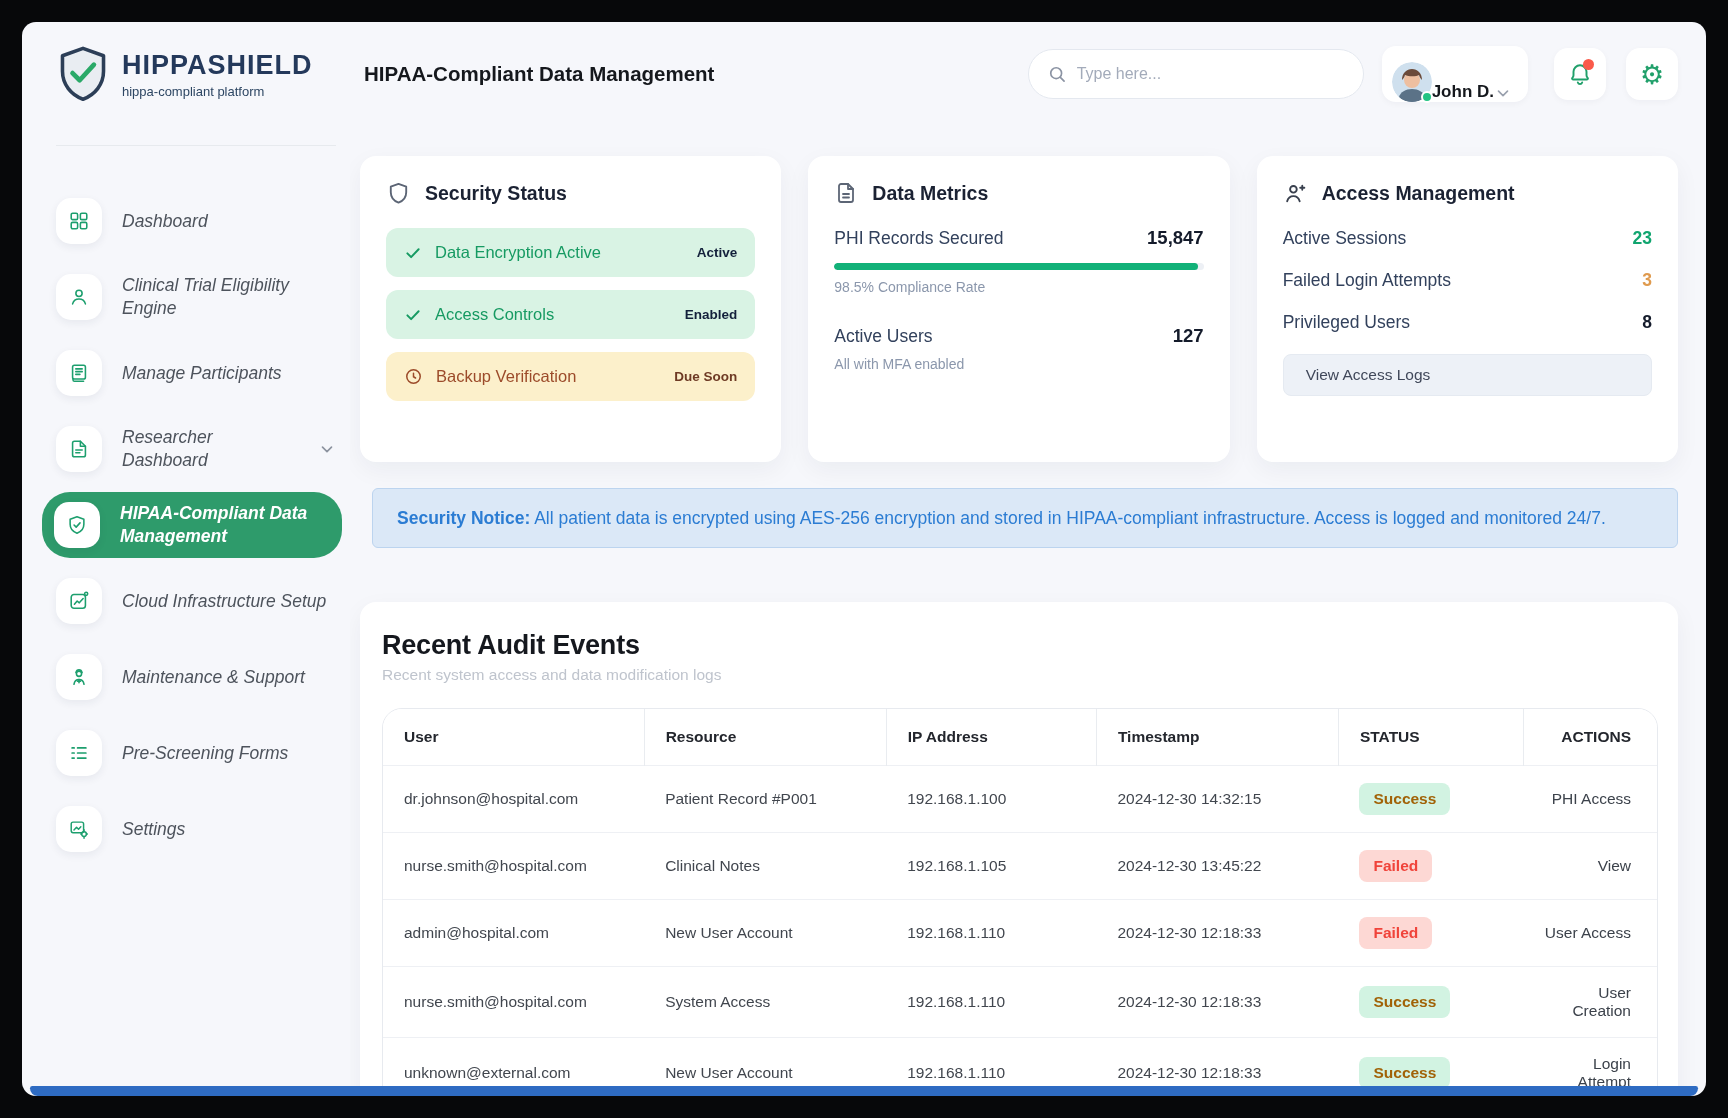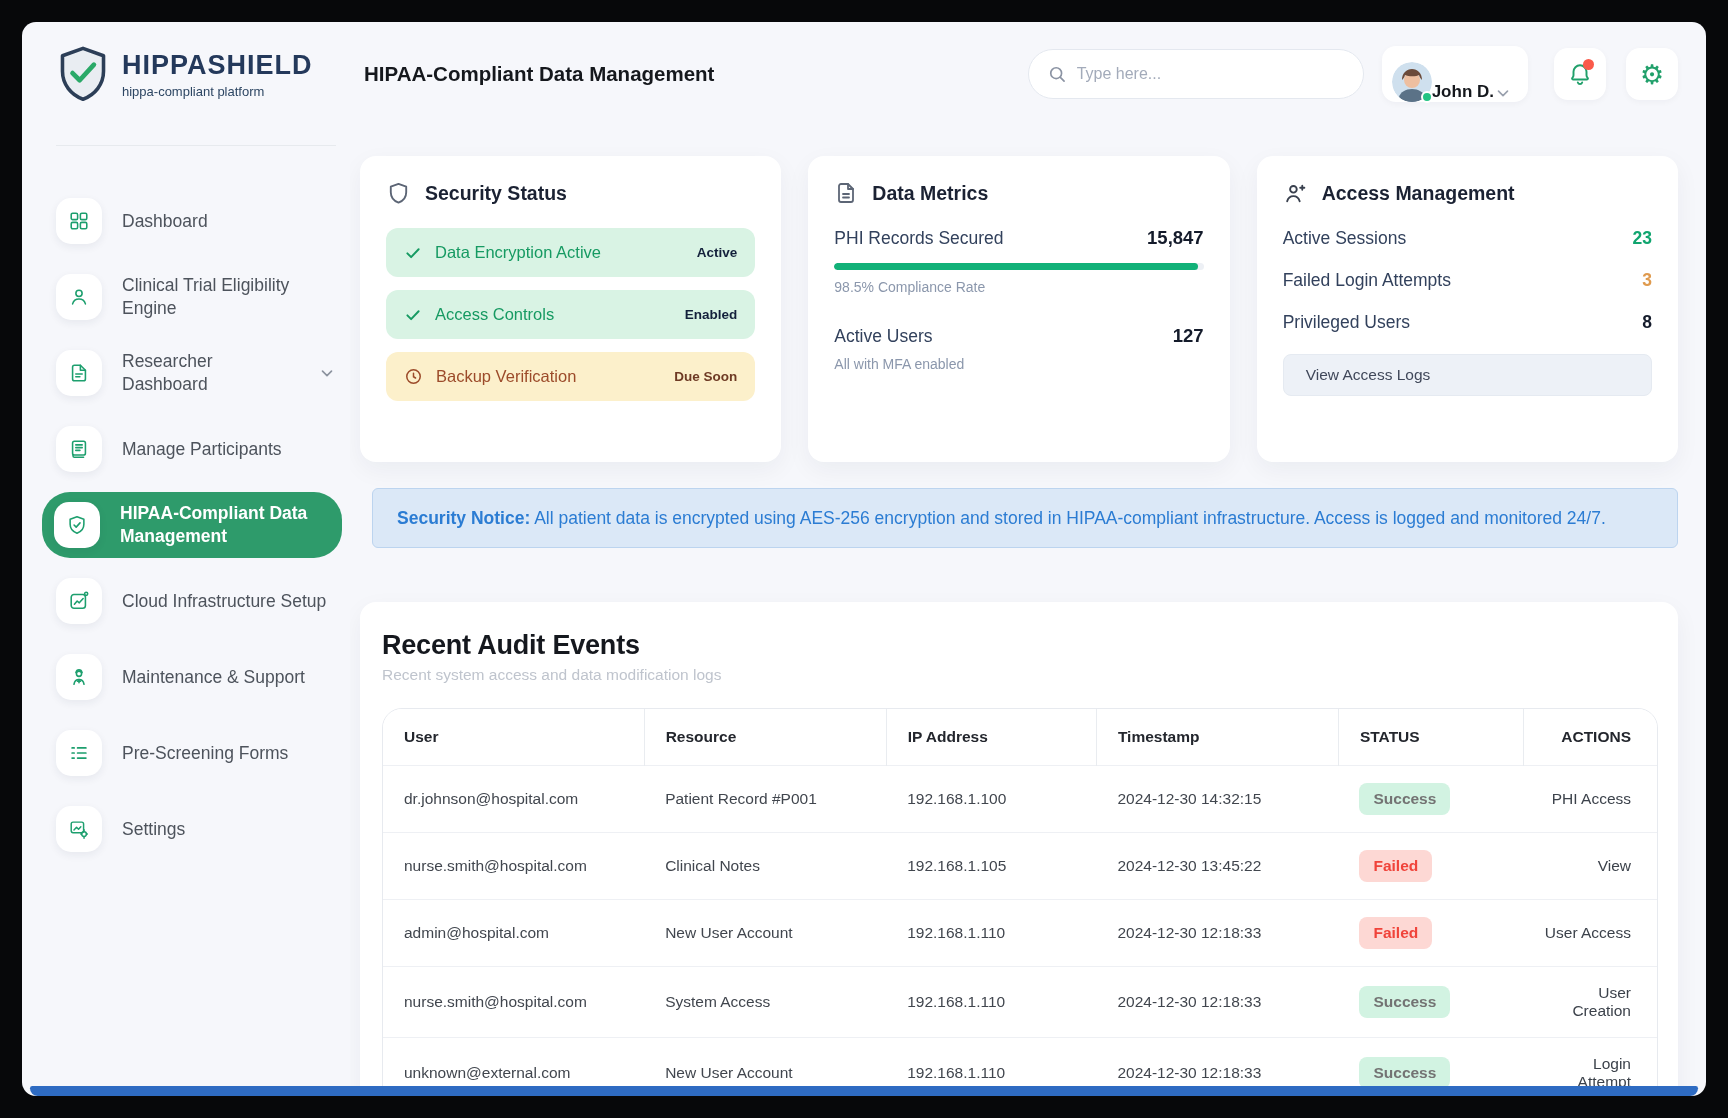--- a/index.html
+++ b/index.html
@@ -32,7 +32,7 @@
 
   
   .body-row { flex:1; display:flex; min-height:0; }
-  .sidebar { width:328px; flex-shrink:0; padding:0 14px 0 34px; }
+  .sidebar { width:328px; flex-shrink:0; padding:0 14px 0 34px;font-style:italic; }
   .nav { border-top:1px solid #e7eaee; margin-top:19px; padding-top:52px; display:flex; flex-direction:column; gap:30px; }
   .nav-item { display:flex; align-items:center; gap:20px; color:#4d535c; font-size:17.5px; font-weight:500; line-height:1.3; cursor:pointer; }
   .icon-box { width:46px; height:46px; background:#fff; border-radius:15px; display:flex; align-items:center; justify-content:center; box-shadow:0 3px 8px rgba(30,40,70,.07); flex-shrink:0; }

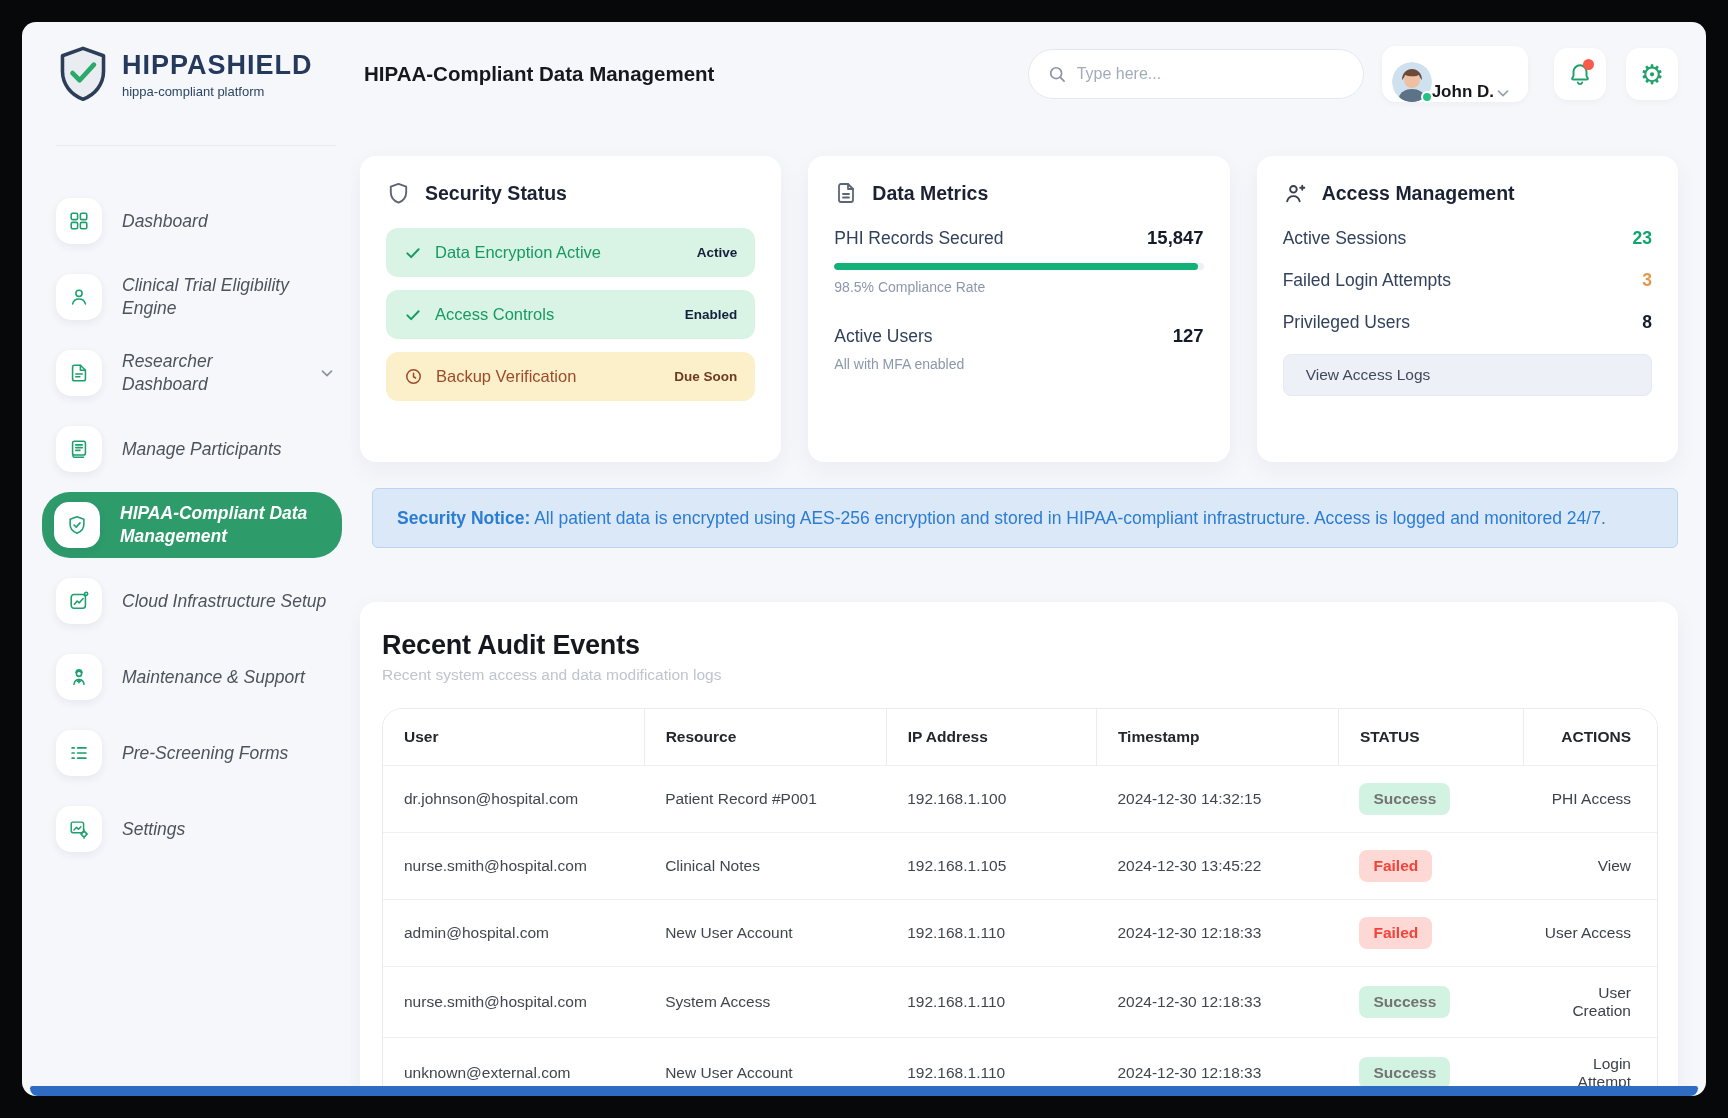--- a/index.html
+++ b/index.html
@@ -182,6 +182,17 @@
         <div class="nav-item">
           <span class="icon-box">
             <svg width="22" height="22" viewBox="0 0 24 24" fill="none" stroke="#1d9f6e" stroke-width="1.7" stroke-linecap="round" stroke-linejoin="round">
+              <rect x="5" y="3.5" width="14" height="15" rx="2"></rect>
+                  <path d="M8.5 7.5h7M8.5 10.5h7M8.5 13.5h4.5"></path>
+                  <path d="M5.5 18.5v1a1.5 1.5 0 0 0 1.5 1.5h10"></path>
+            </svg>
+          </span>
+          <span class="nav-label">Manage Participants</span>
+        </div>
+
+        <div class="nav-item">
+          <span class="icon-box">
+            <svg width="22" height="22" viewBox="0 0 24 24" fill="none" stroke="#1d9f6e" stroke-width="1.7" stroke-linecap="round" stroke-linejoin="round">
               <path d="M13.5 3.5H7a2 2 0 0 0-2 2v13a2 2 0 0 0 2 2h10a2 2 0 0 0 2-2V9z"></path>
                   <path d="M13.5 3.5V9H19"></path>
                   <path d="M8.5 13h7M8.5 16h4.5"></path>
@@ -193,17 +204,6 @@
                   <path d="M6 9.5l6 6 6-6" fill="none" stroke="#8c939f" stroke-width="2.2" stroke-linecap="round" stroke-linejoin="round"></path>
                 </svg>
           </span>
-        </div>
-
-        <div class="nav-item">
-          <span class="icon-box">
-            <svg width="22" height="22" viewBox="0 0 24 24" fill="none" stroke="#1d9f6e" stroke-width="1.7" stroke-linecap="round" stroke-linejoin="round">
-              <rect x="5" y="3.5" width="14" height="15" rx="2"></rect>
-                  <path d="M8.5 7.5h7M8.5 10.5h7M8.5 13.5h4.5"></path>
-                  <path d="M5.5 18.5v1a1.5 1.5 0 0 0 1.5 1.5h10"></path>
-            </svg>
-          </span>
-          <span class="nav-label">Manage Participants</span>
         </div>
 
         <div class="nav-item active">

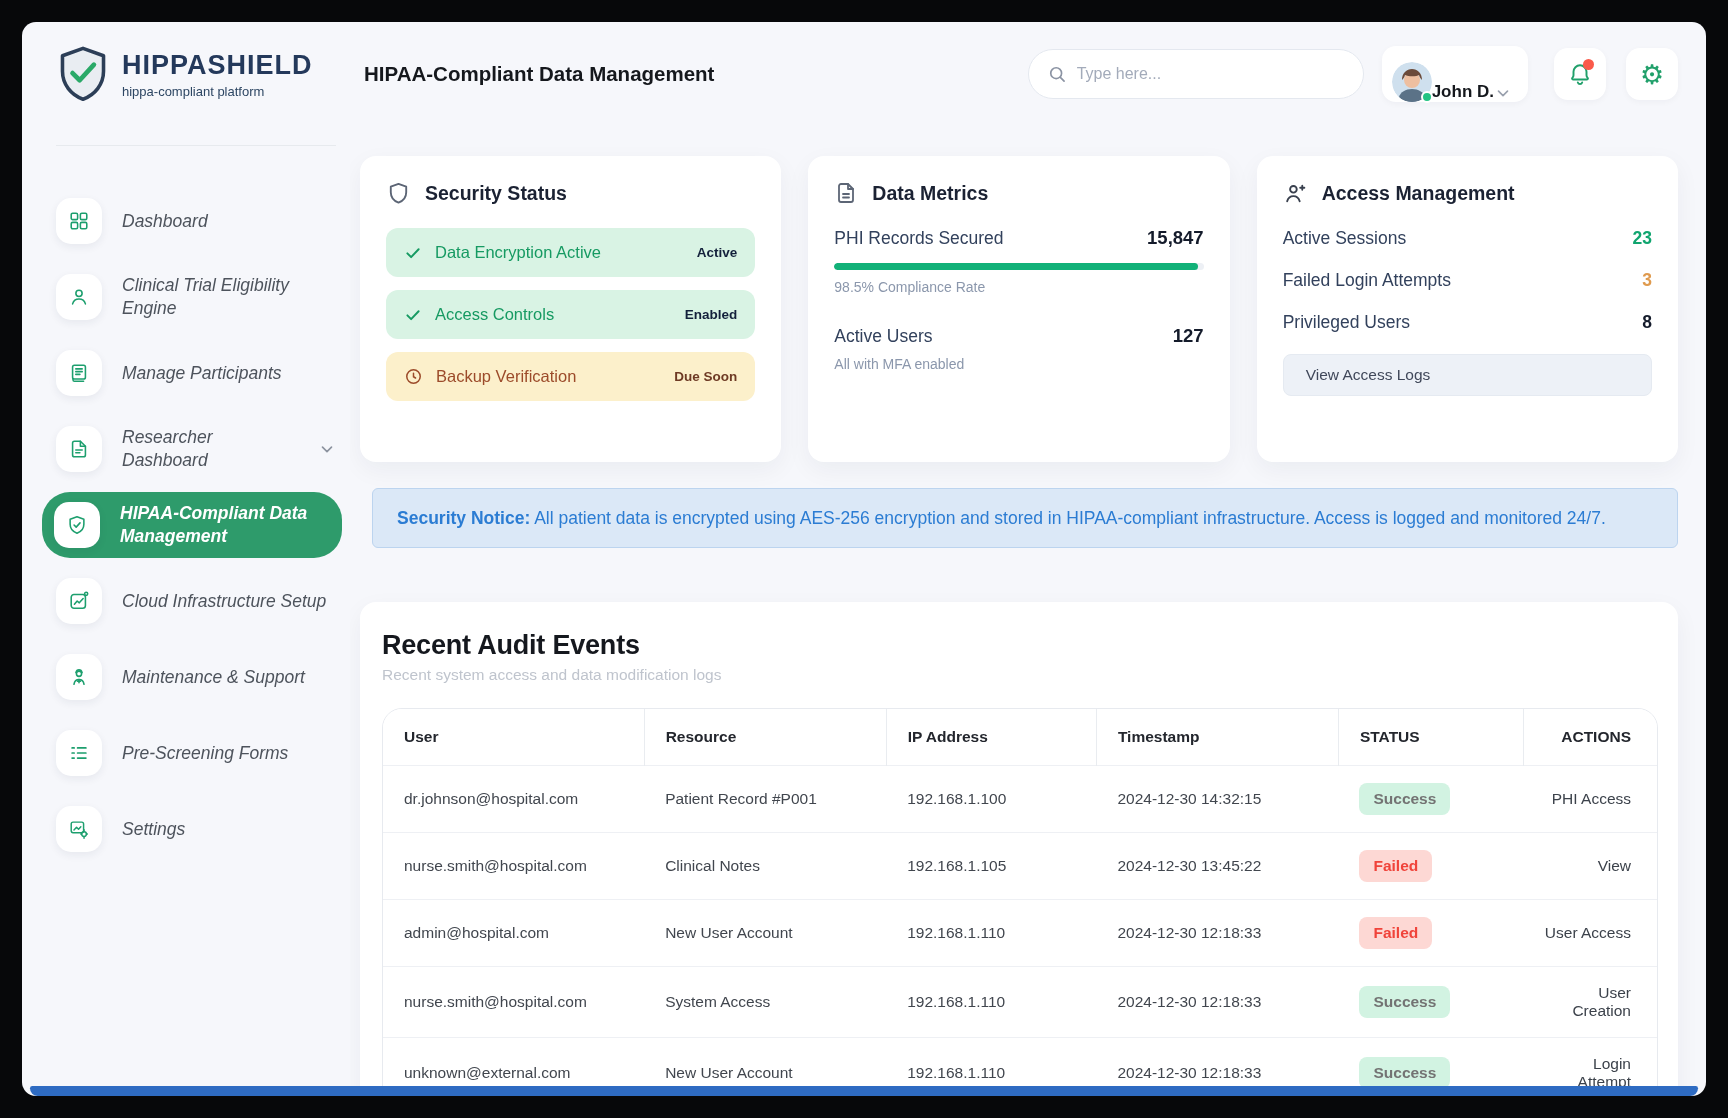--- a/index.html
+++ b/index.html
@@ -90,7 +90,7 @@
   td { font-size:15.5px; color:#41464e; padding:17px 21px; border-top:1px solid #eef0f4; background:#fff; }
   td:last-child { text-align:right; padding-right:26px; color:#3c424b; }
   .badge { display:inline-block; padding:7px 14px; border-radius:8px; font-size:15.5px; font-weight:600; }
-  .badge.success { background:#d2f3e2; color:#737373; }
+  .badge.success { background:#d2f3e2; color:#a16207; }
   .badge.failed { background:#fdd8d4; color:#f0433a; }
 
   svg { display:block; }

